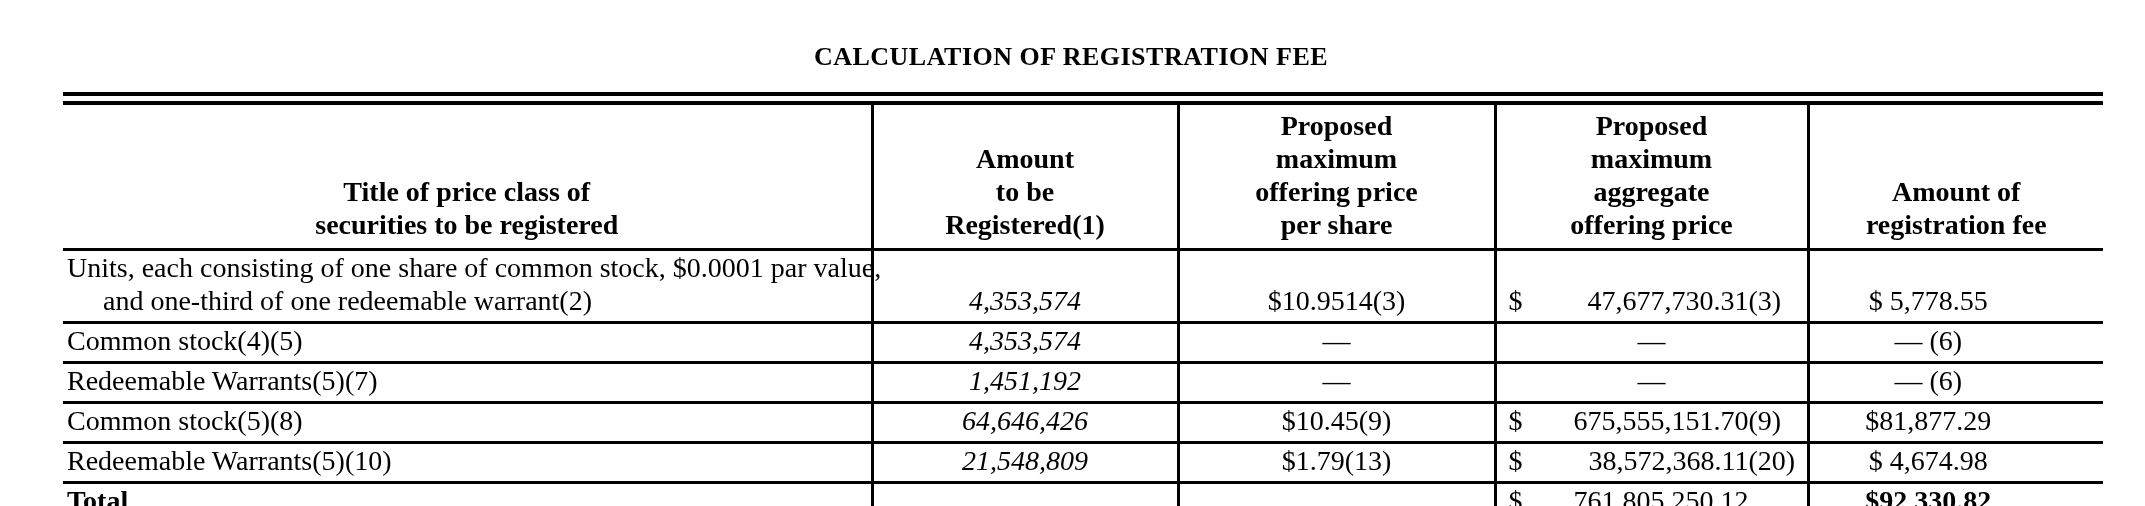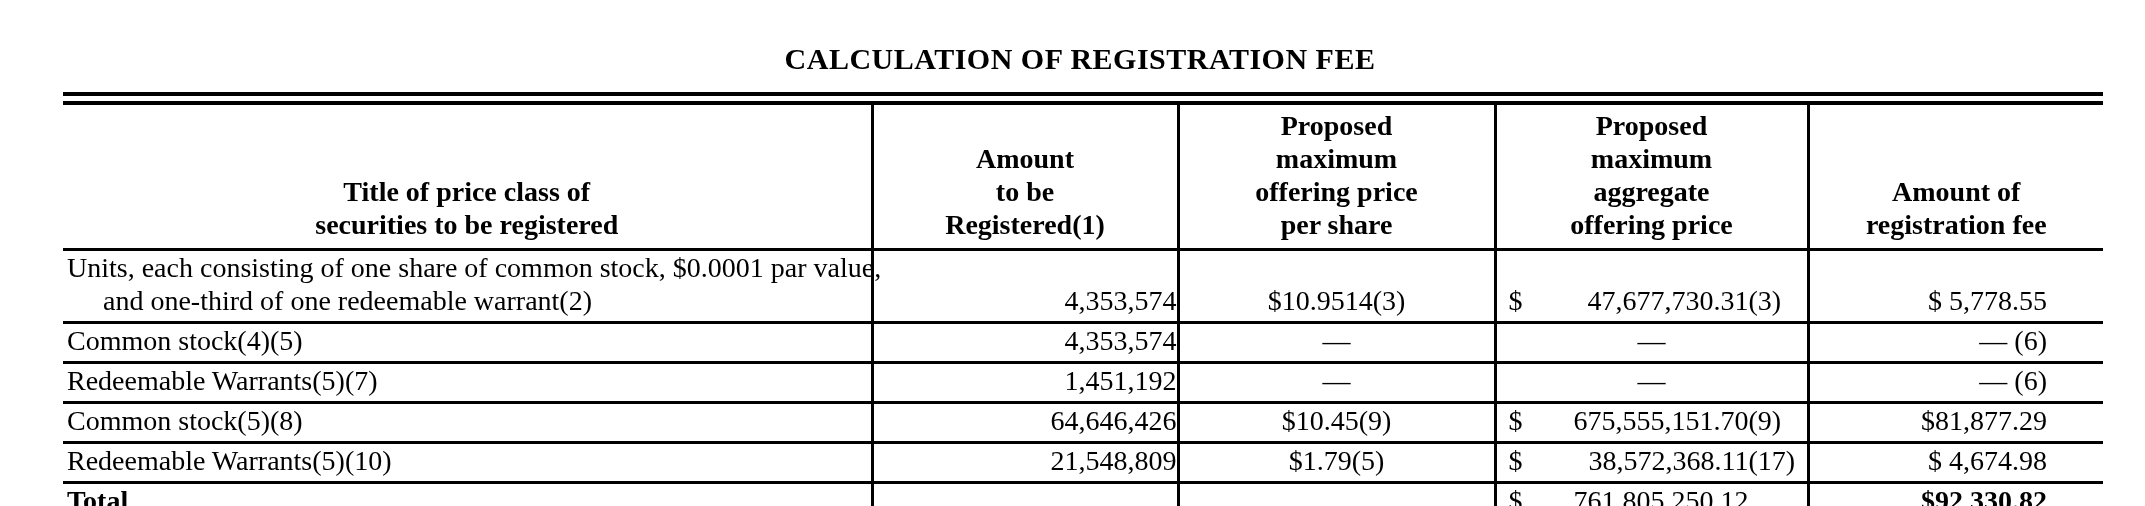--- a/index.html
+++ b/index.html
@@ -13,8 +13,8 @@
   .page { position: relative; width: 2145px; height: 506px; background: #ffffff; }
 
   .doc-title {
-    position: absolute; top: 42px; left: 60px; width: 2040px;
-    text-align: center; font-size: 30px; font-weight: bold;
+    position: absolute; top: 42px; left: 51px; width: 2040px;
+    text-align: center; font-size: 26px; font-weight: bold;
     letter-spacing: 0.5px; white-space: nowrap;
   }
 

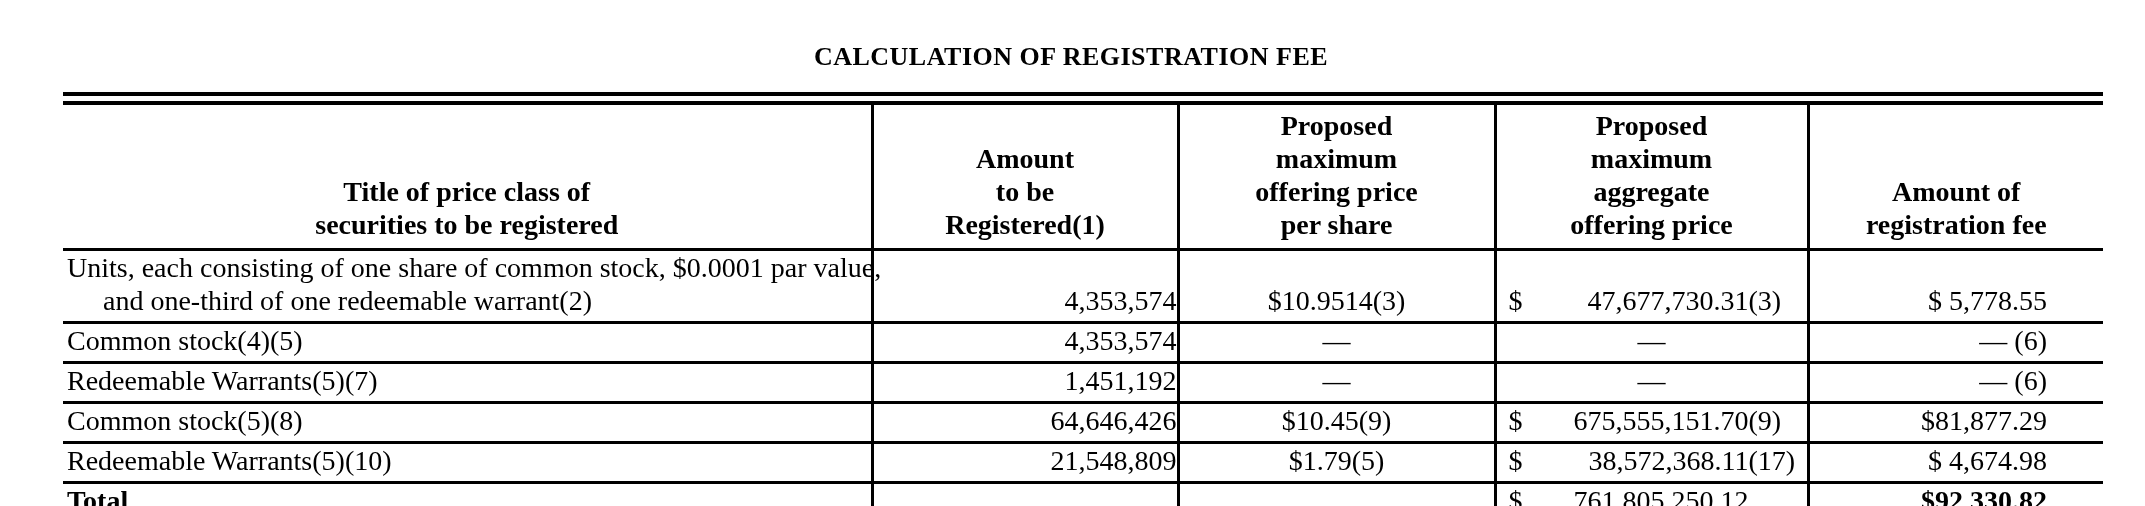--- a/index.html
+++ b/index.html
@@ -55,7 +55,7 @@
     width: 838px;
     padding-left: 36px; text-indent: -36px;
   }
-  .c-amt   { text-align: right; }
+  .c-amt   { text-align: center; font-style: italic; }
   .c-pps   { text-align: center; }
   .c-center{ text-align: center; }
   .c-fee   { text-align: right; padding-right: 56px; white-space: pre; }

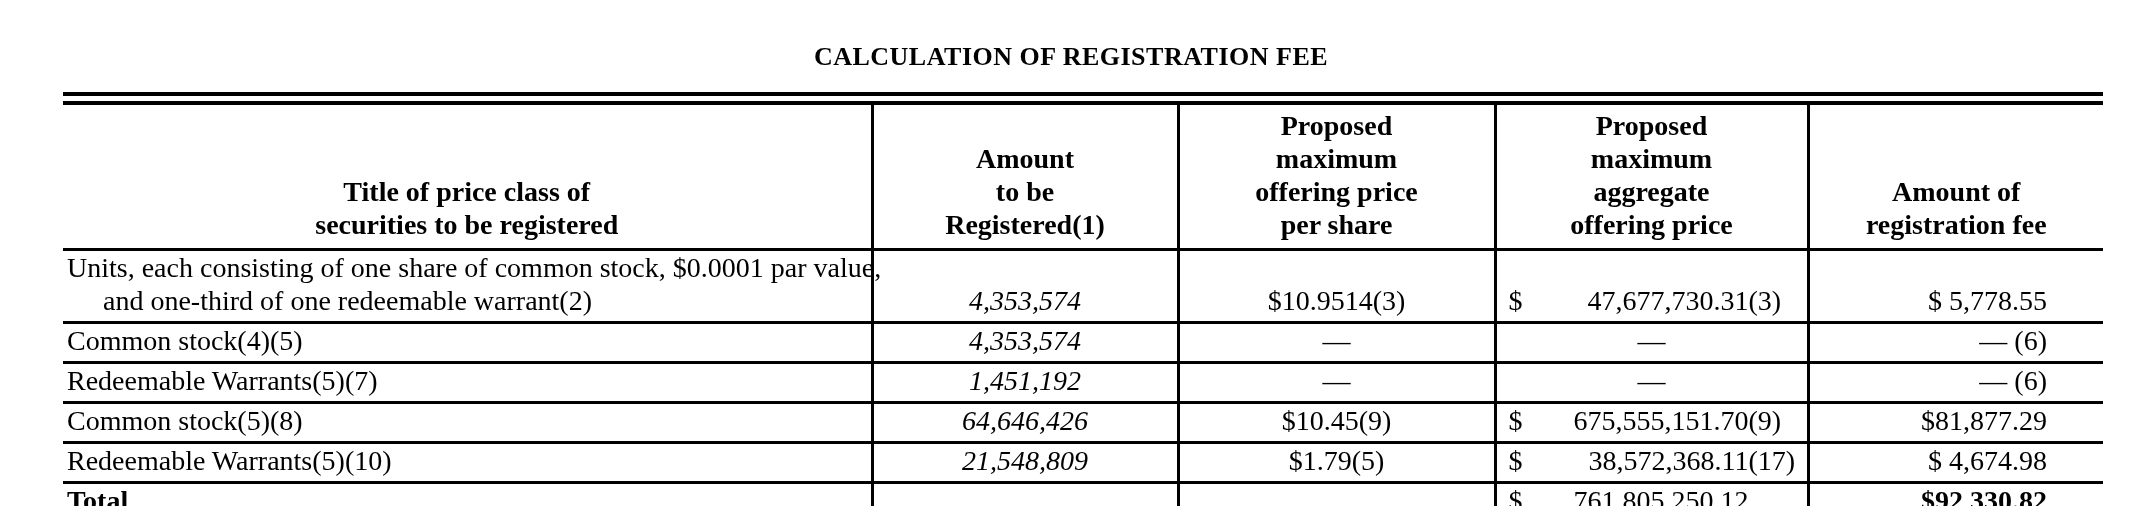--- a/index.html
+++ b/index.html
@@ -58,7 +58,7 @@
   .c-amt   { text-align: center; font-style: italic; }
   .c-pps   { text-align: center; }
   .c-center{ text-align: center; }
-  .c-fee   { text-align: right; padding-right: 56px; white-space: pre; }
+  .c-fee   { text-align: center; padding-right: 56px; white-space: pre; }
 
   .money {
     display: flex; justify-content: space-between; align-items: baseline;

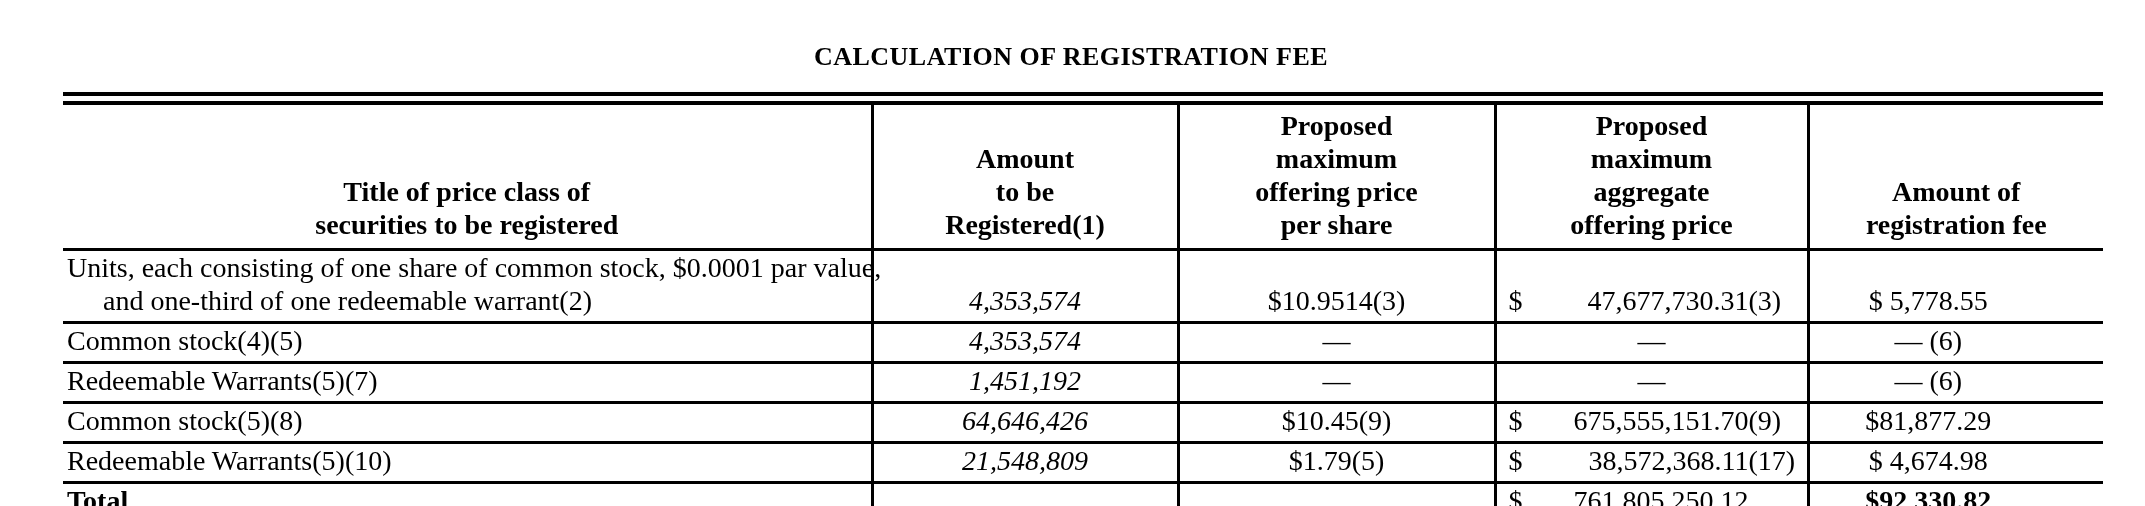--- a/index.html
+++ b/index.html
@@ -168,7 +168,7 @@
       <tr class="row-plain">
         <td class="c-title">Redeemable Warrants(5)(10)</td>
         <td class="c-amt">21,548,809</td>
-        <td class="c-pps">$1.79(5)</td>
+        <td class="c-pps">$1.79(13)</td>
         <td>
           <div class="money">
             <span>$</span>

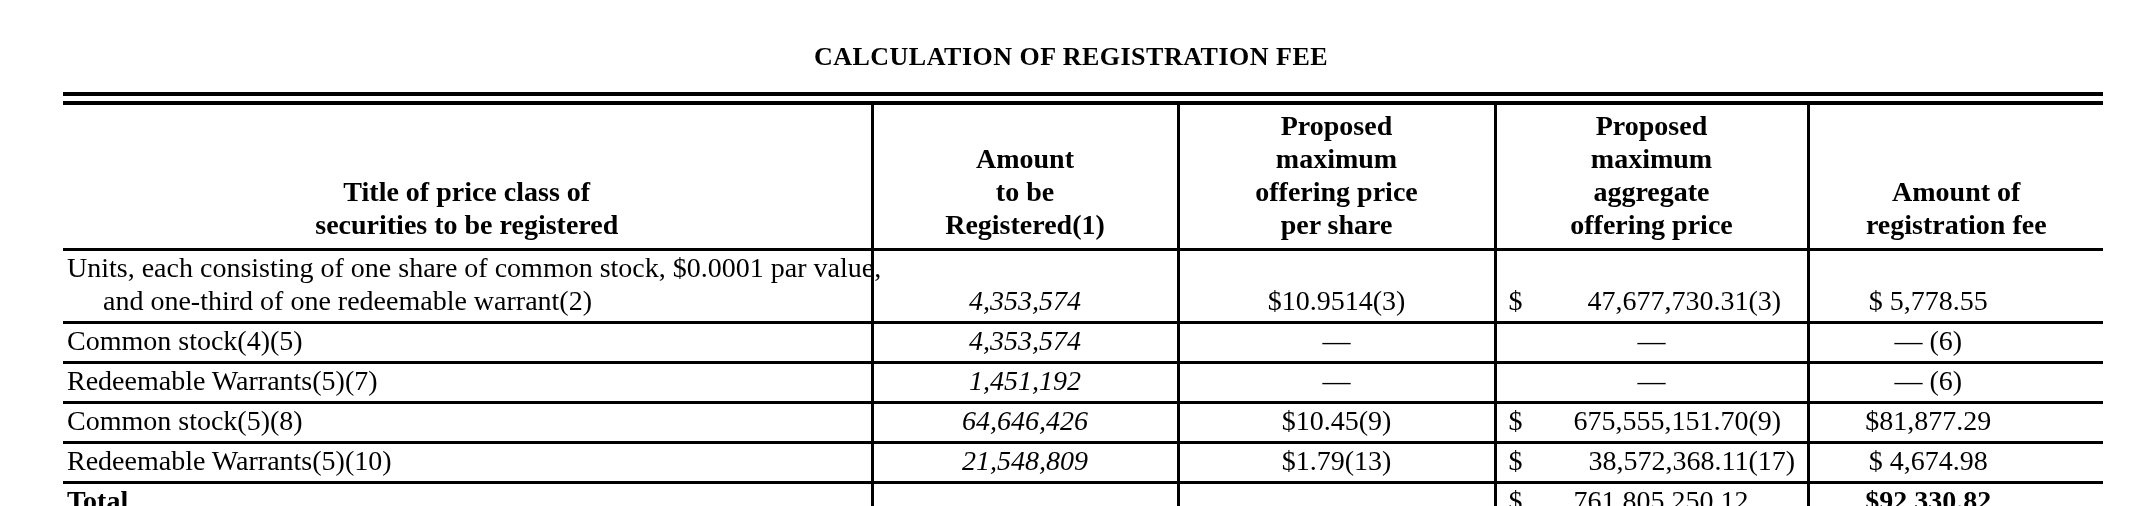--- a/index.html
+++ b/index.html
@@ -174,7 +174,7 @@
             <span>$</span>
             <span class="grp">
                 <span>38,572,368.11</span>
-                <span class="note">(17)</span>
+                <span class="note">(20)</span>
               </span>
           </div>
         </td>

